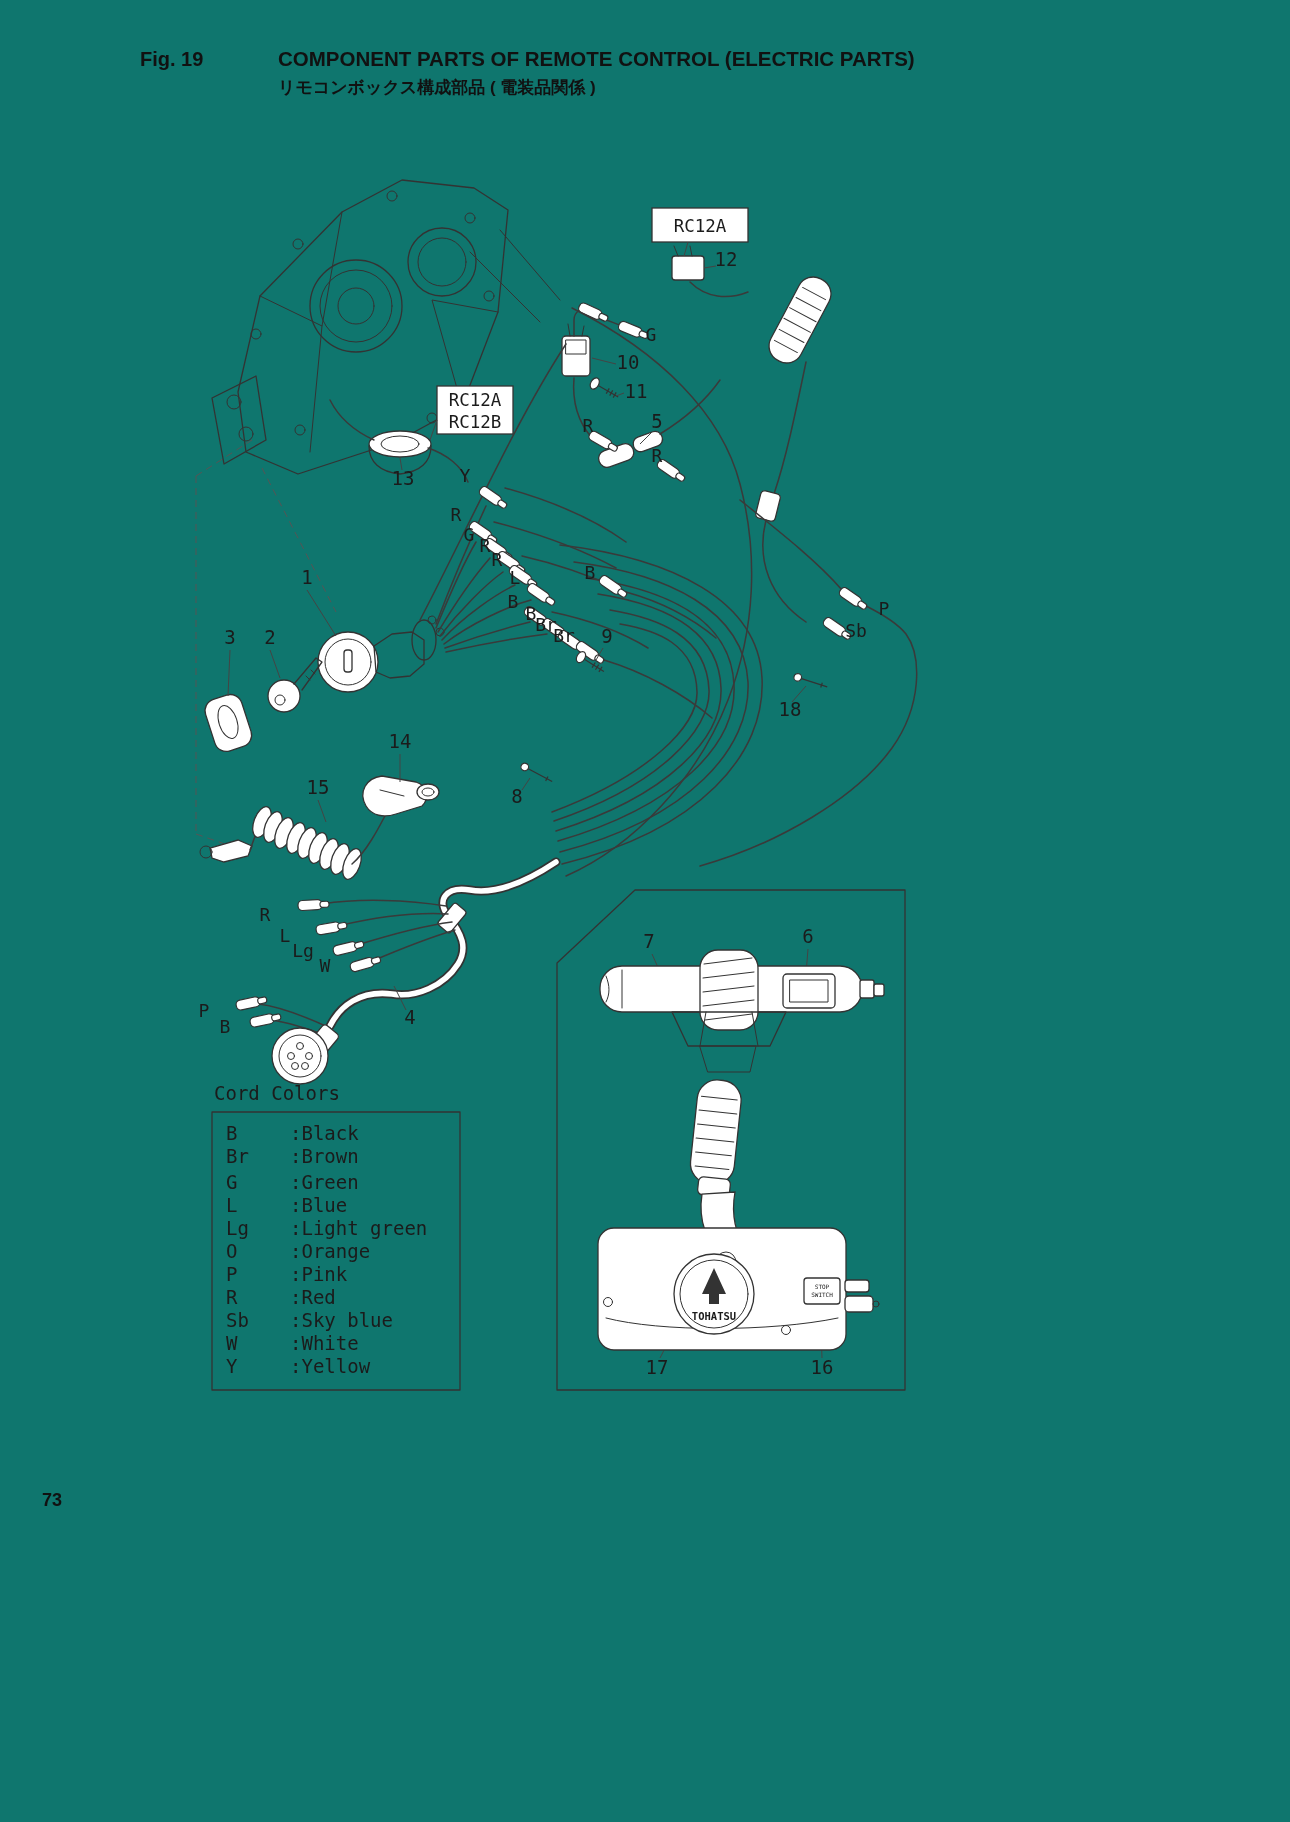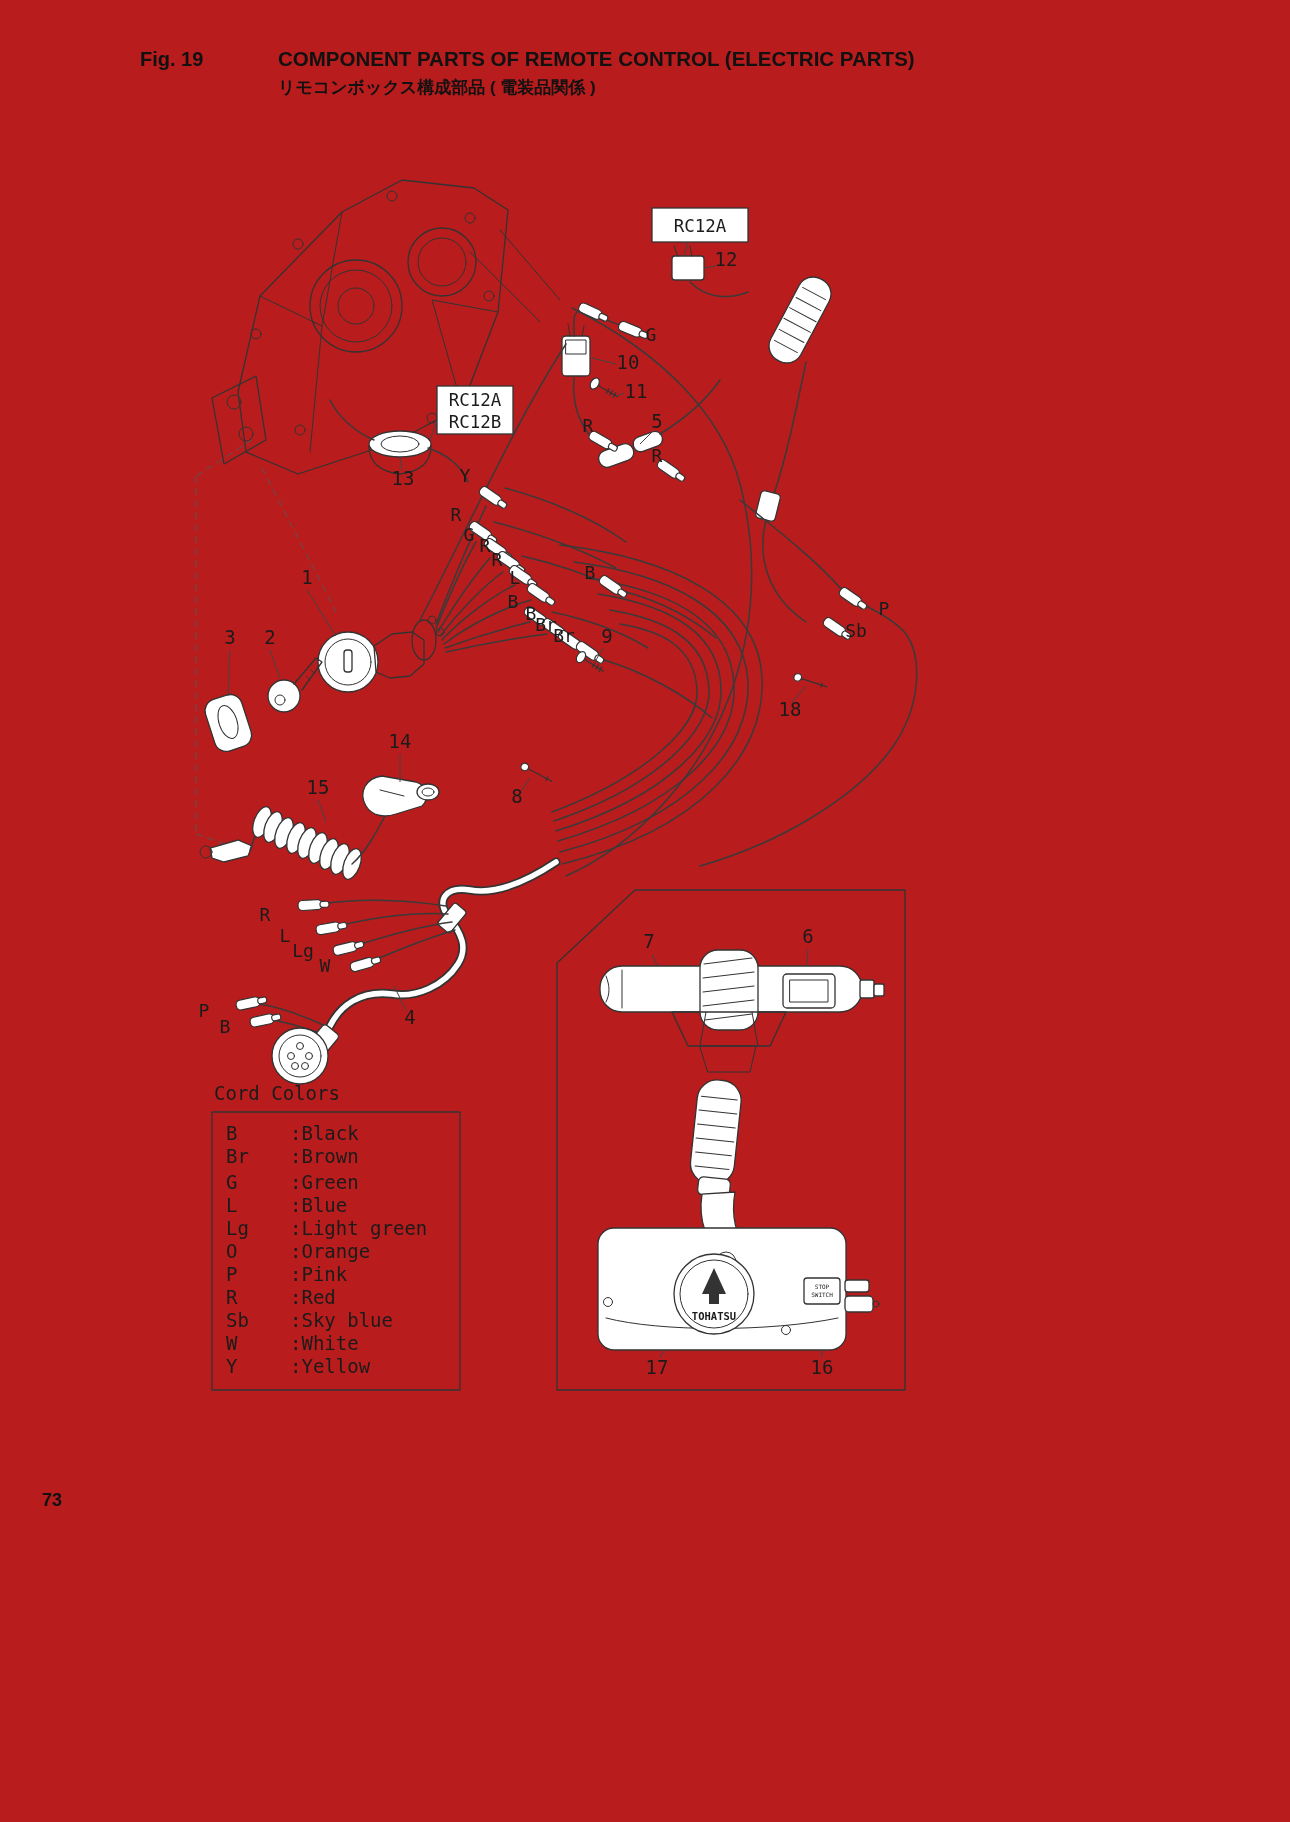--- a/index.html
+++ b/index.html
@@ -3,7 +3,7 @@
 <meta charset="utf-8">
 <style>
   html,body{margin:0;padding:0;background:#ffffff;}
-  .page{position:relative;width:1290px;height:1822px;background:#b91c1c;overflow:hidden;}
+  .page{position:relative;width:1290px;height:1822px;background:#0f766e;overflow:hidden;}
   svg{display:block;}
   text{font-family:"DejaVu Sans Mono","Liberation Mono",monospace;fill:#1b1b1b;}
   .hdr{font-family:"Liberation Sans","DejaVu Sans",sans-serif;font-weight:bold;fill:#111;}

